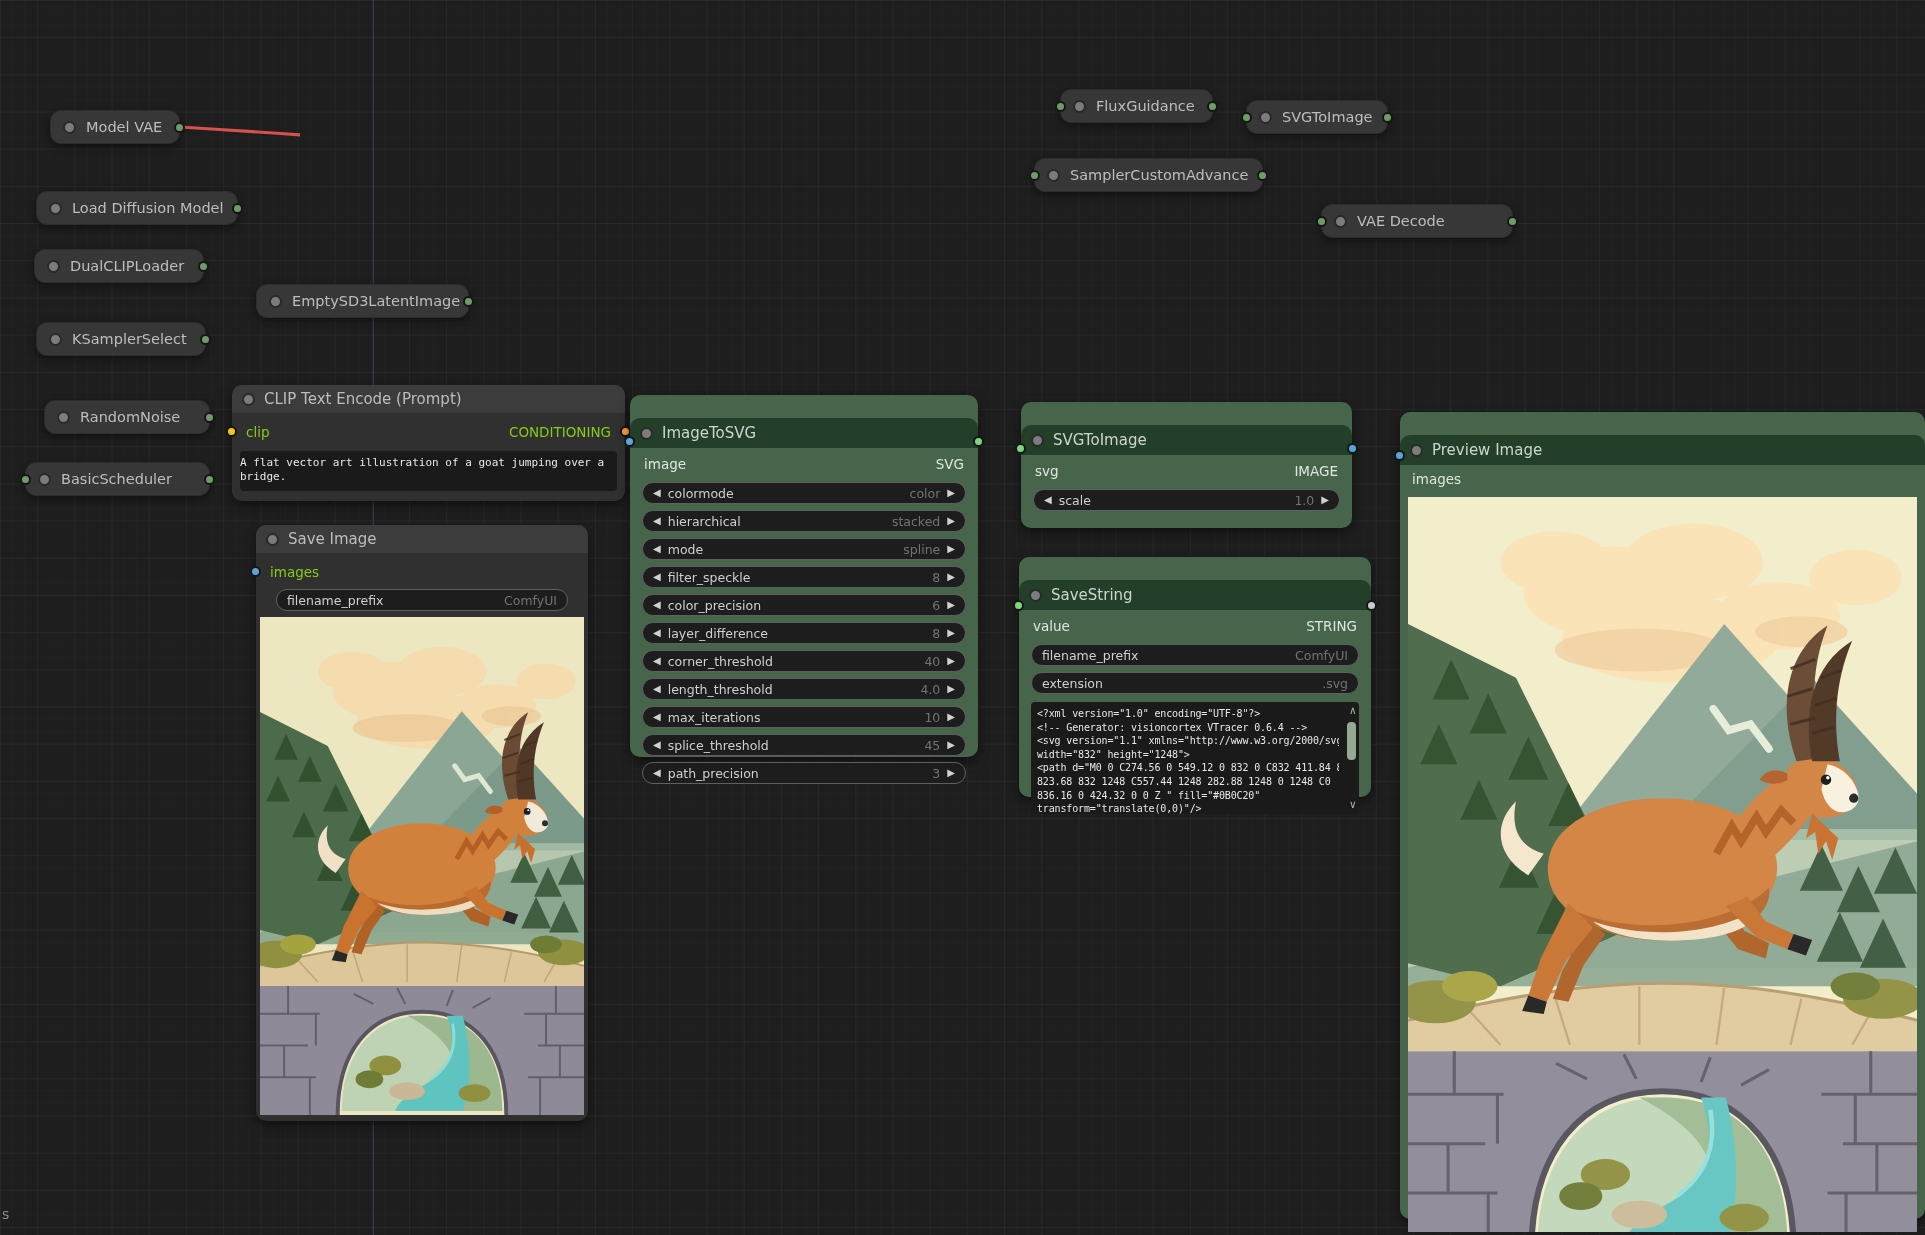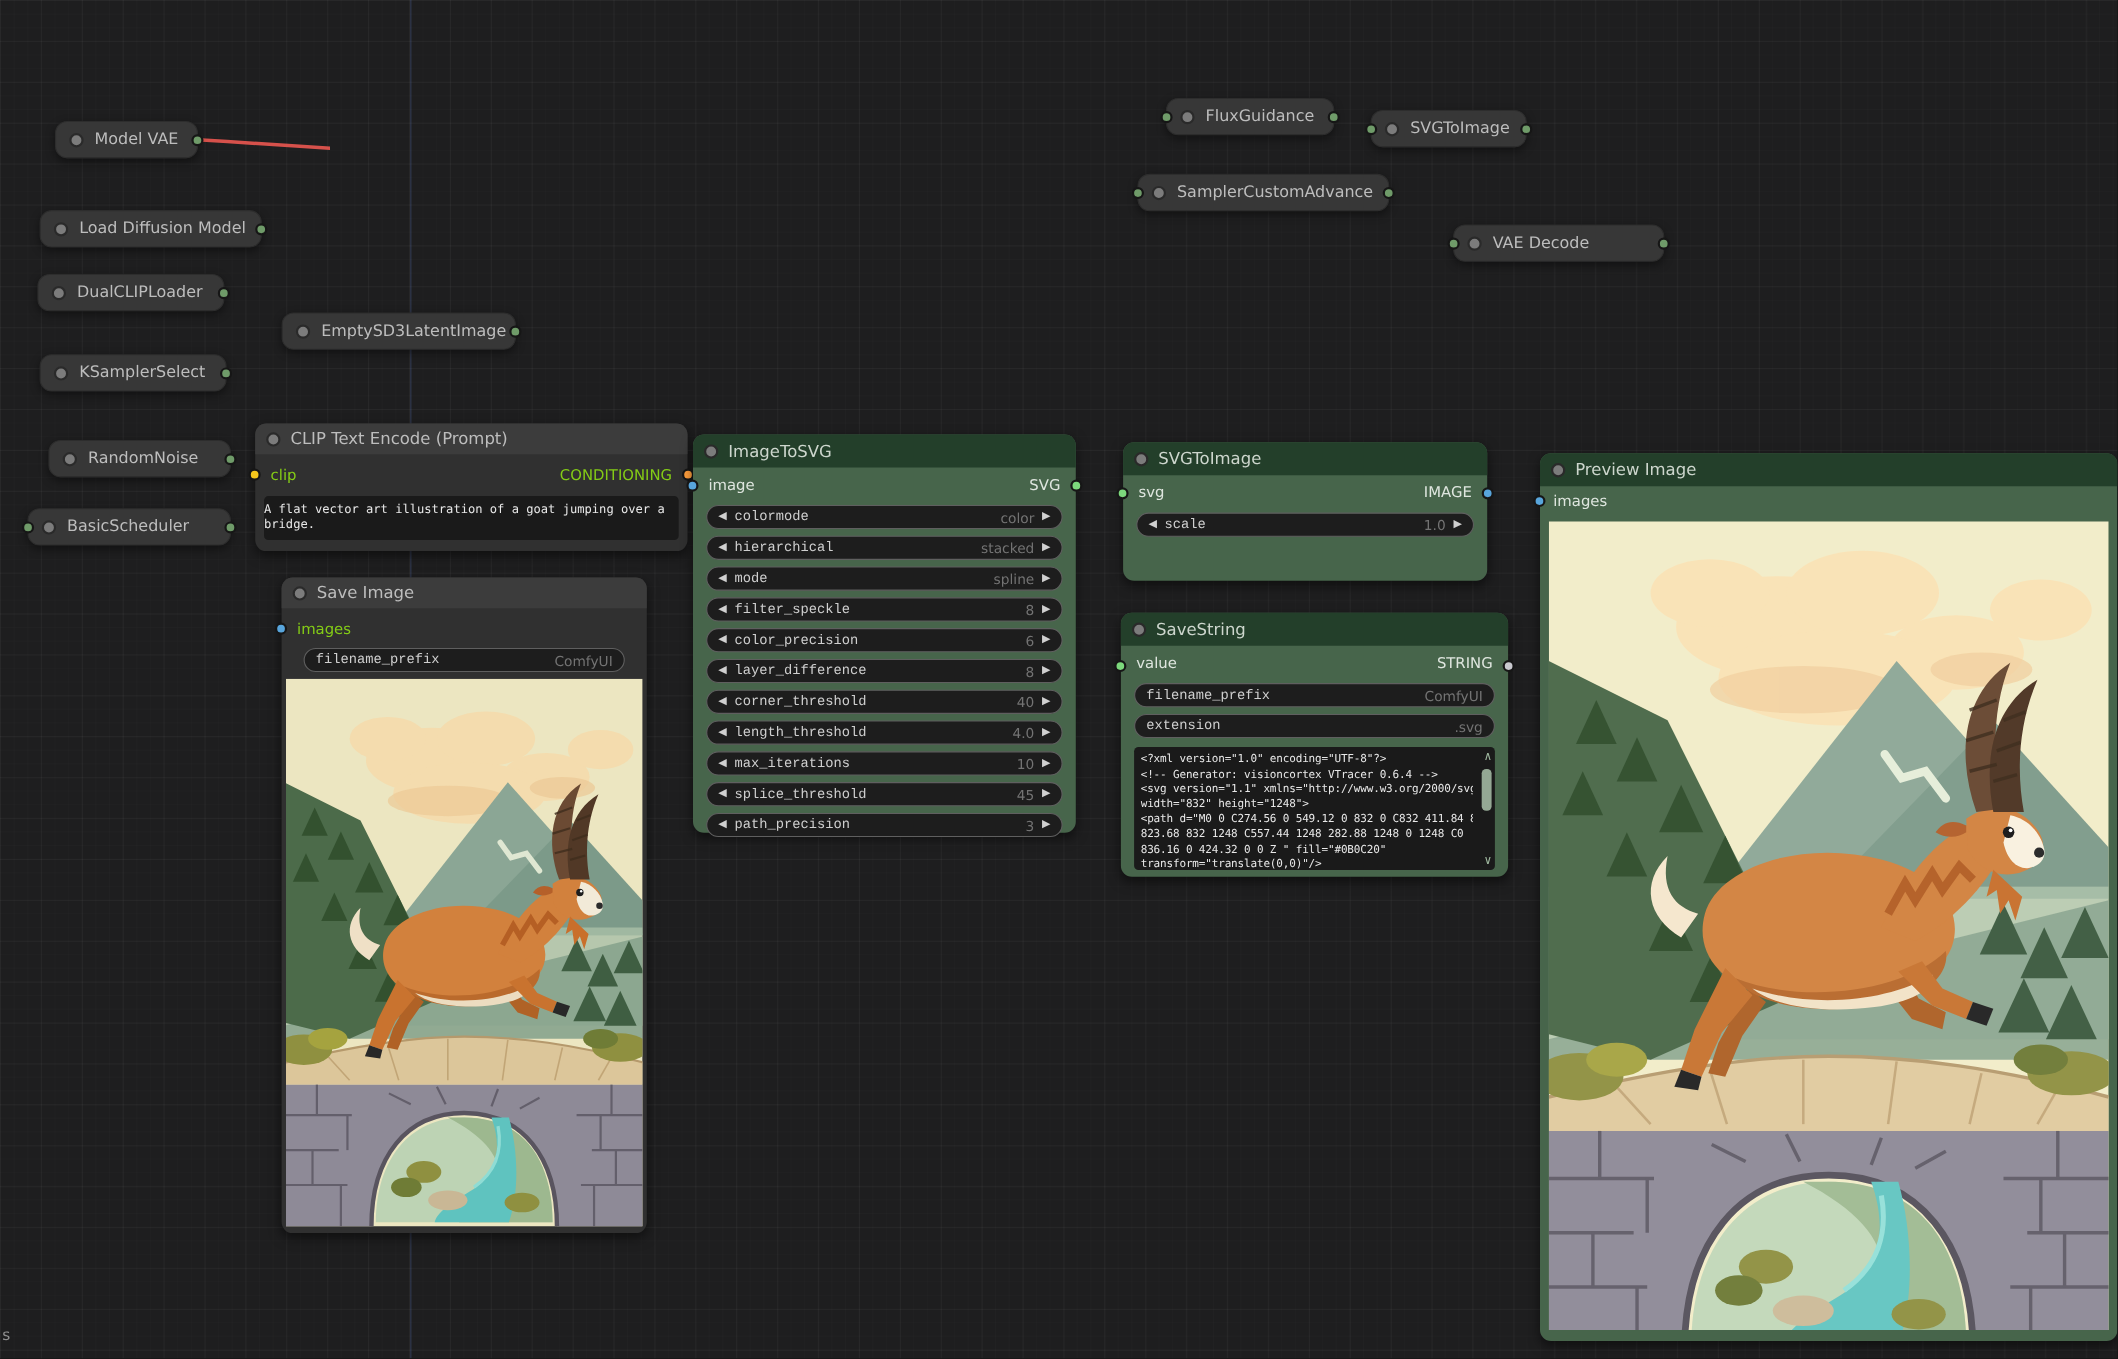--- a/index.html
+++ b/index.html
@@ -36,7 +36,7 @@
   .node .head{height:28px;background:#3c3c3c;border-radius:10px 10px 0 0;display:flex;align-items:center;padding:0 10px;gap:9px;}
   .head-label{font-size:15px;color:#bdbdbd;white-space:nowrap;}
   .green{background:#47654b;}
-  .green .head{background:#233f2a;height:30px;}
+  .green .head{background:#233f2a;height:30px;margin-top:23px;}
   .green .head-label{color:#cdd6cd;}
   .slotrow{display:flex;justify-content:space-between;align-items:center;padding:0 14px;height:26px;margin-top:6px;}
   .slot-label{font-size:13.5px;color:#84cc16;}

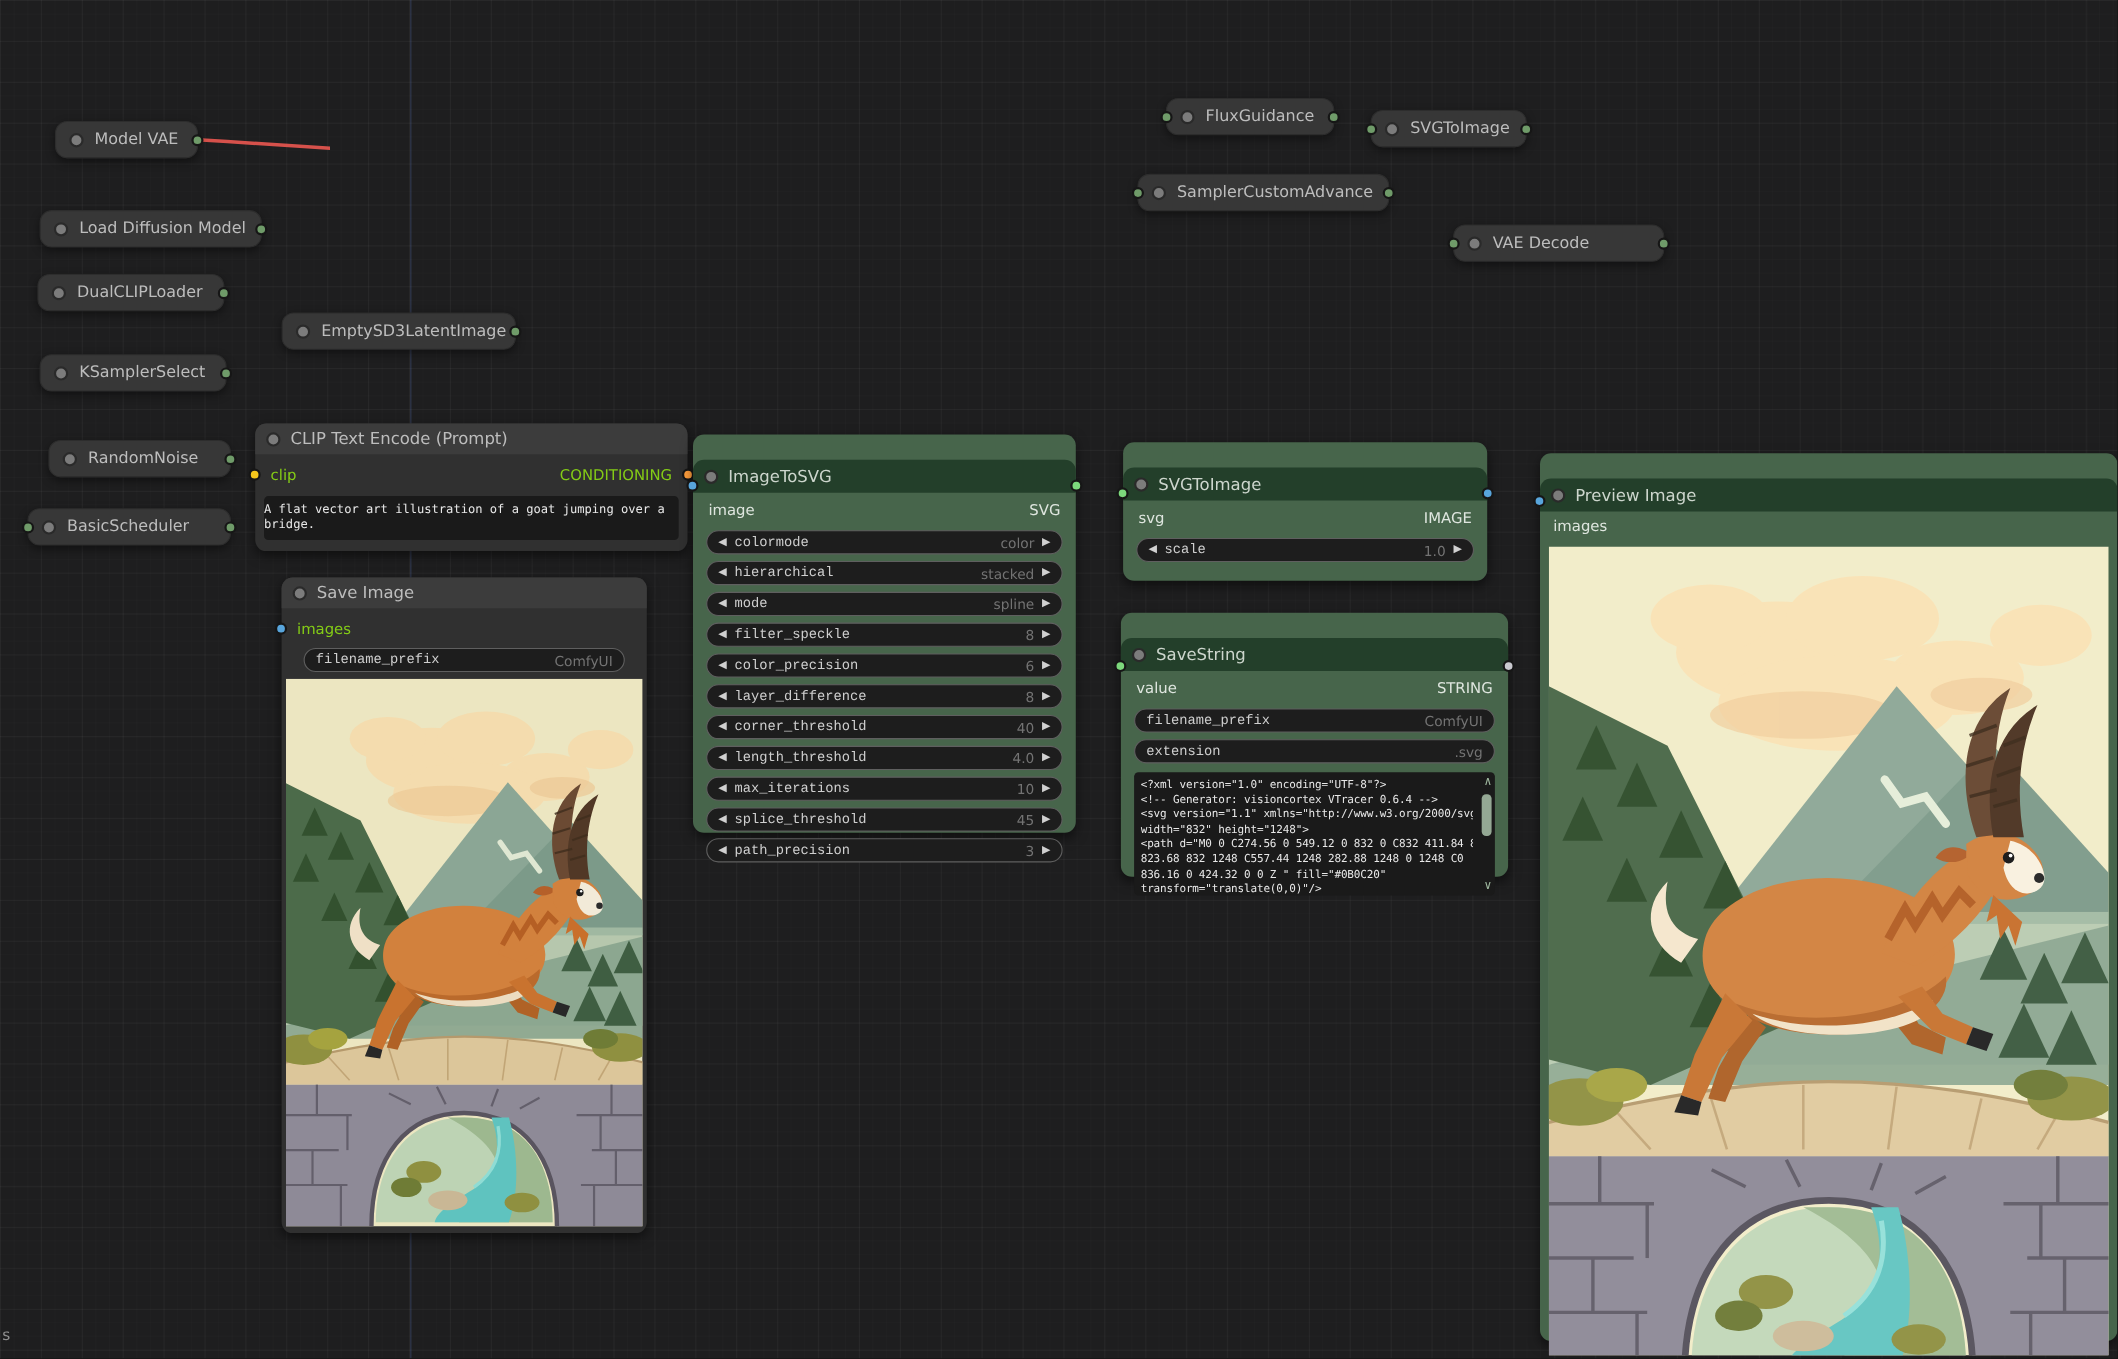--- a/index.html
+++ b/index.html
@@ -44,7 +44,7 @@
   .pill{height:22px;border-radius:11px;background:#1d1d1d;border:1px solid #5f5f5f;display:flex;align-items:center;
     padding:0 10px;font-size:12.5px;color:#c9c9c9;gap:7px;}
   .pill .val{color:#737373;margin-left:auto;}
-  .pill .wlabel{color:#cfcfcf;font-family:Liberation Mono, monospace;}
+  .pill .wlabel{color:#cfcfcf;}
   .arrow{color:#d0d0d0;font-size:10px;line-height:1;}
   .textbox{background:#1a1a1a;border-radius:4px;color:#e8e8e8;font-family:"DejaVu Sans Mono","Liberation Mono",monospace;}
   .prompt-box{margin:6px 8px;padding:5px 0;height:40px;font-size:11px;line-height:13.5px;}

